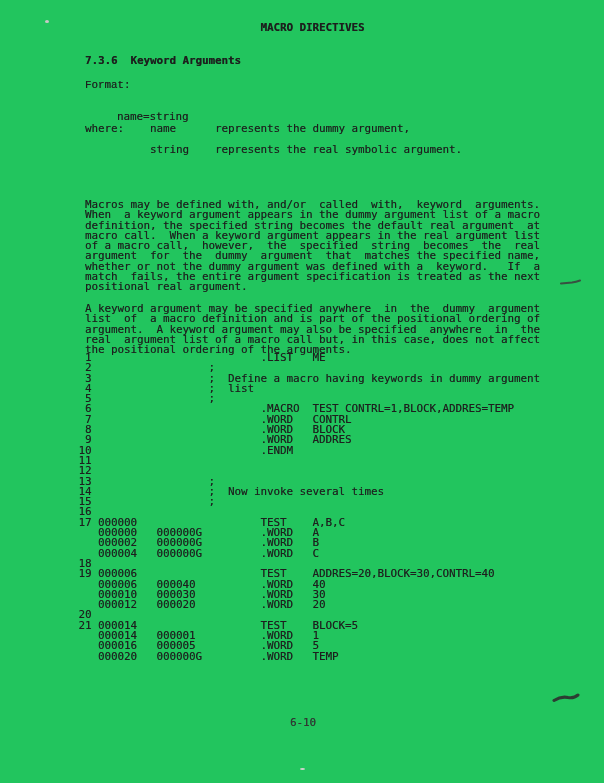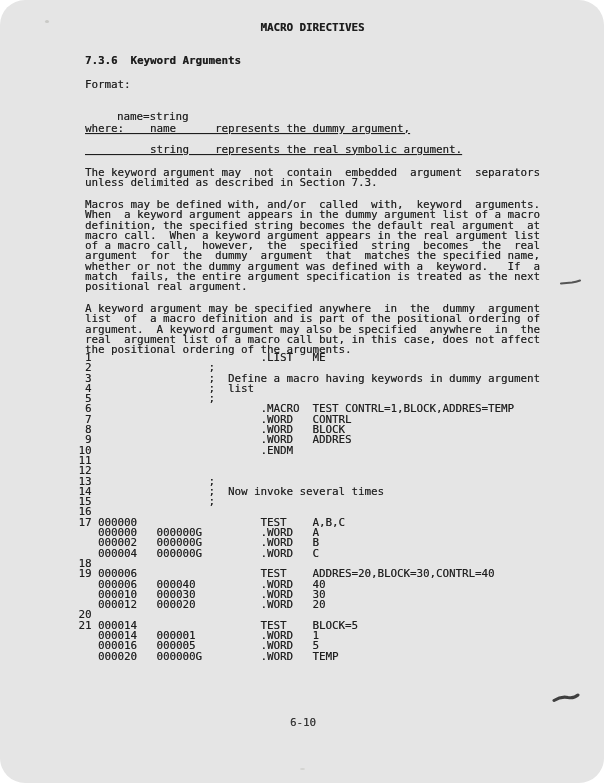--- a/index.html
+++ b/index.html
@@ -11,11 +11,10 @@
     position: relative;
     width: 604px;
     height: 783px;
-    background: #e5e5e5;
+    background: #22c55e;
     overflow: hidden;
     font-family: "DejaVu Sans Mono", monospace;
     color: #1e1e1e;
-    border-radius: 25px;
   }
   .txt {
     position: absolute;

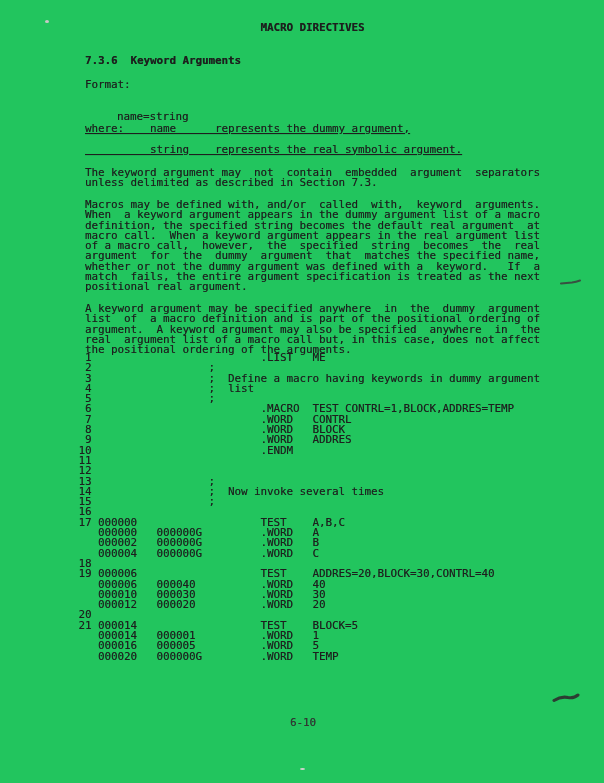--- a/index.html
+++ b/index.html
@@ -31,7 +31,7 @@
   }
   .pos-running-header { left: 85px;  top: 23px;  width: 455px; text-align: center; }
   .pos-section-heading{ left: 85px;  top: 56px;  }
-  .pos-format-label   { left: 85px;  top: 80px;  }
+  .pos-format-label   { left: 85px;  top: 80px; font-family: Liberation Mono, monospace;  }
   .pos-format-syntax  { left: 117px; top: 102px; margin-top: 10px; }
   .pos-where          { left: 85px;  top: 124px; text-decoration: underline; }
   .pos-para-1         { left: 85px;  top: 168px; }

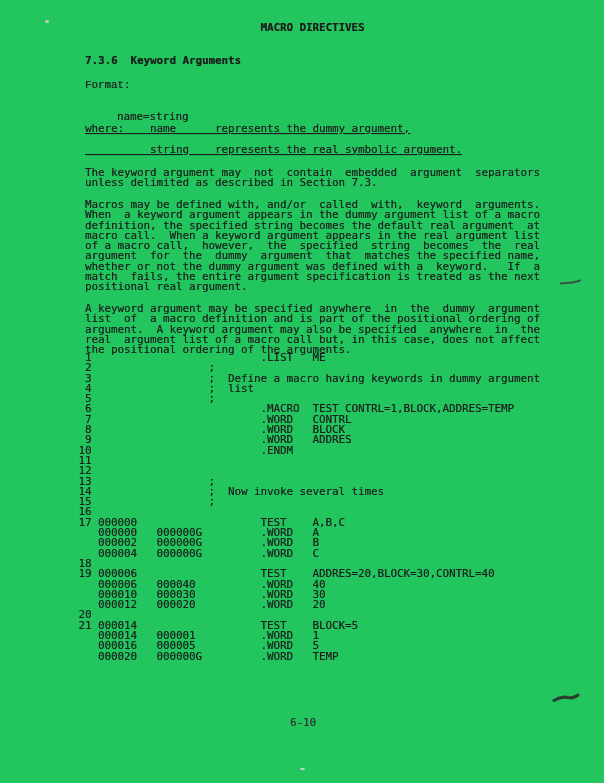--- a/index.html
+++ b/index.html
@@ -33,7 +33,7 @@
   .pos-section-heading{ left: 85px;  top: 56px;  }
   .pos-format-label   { left: 85px;  top: 80px; font-family: Liberation Mono, monospace;  }
   .pos-format-syntax  { left: 117px; top: 102px; margin-top: 10px; }
-  .pos-where          { left: 85px;  top: 124px; text-decoration: underline; }
+  .pos-where          { left: 85px;  top: 124px; }
   .pos-para-1         { left: 85px;  top: 168px; }
   .pos-para-2         { left: 85px;  top: 200px; }
   .pos-para-3         { left: 85px;  top: 304px; }

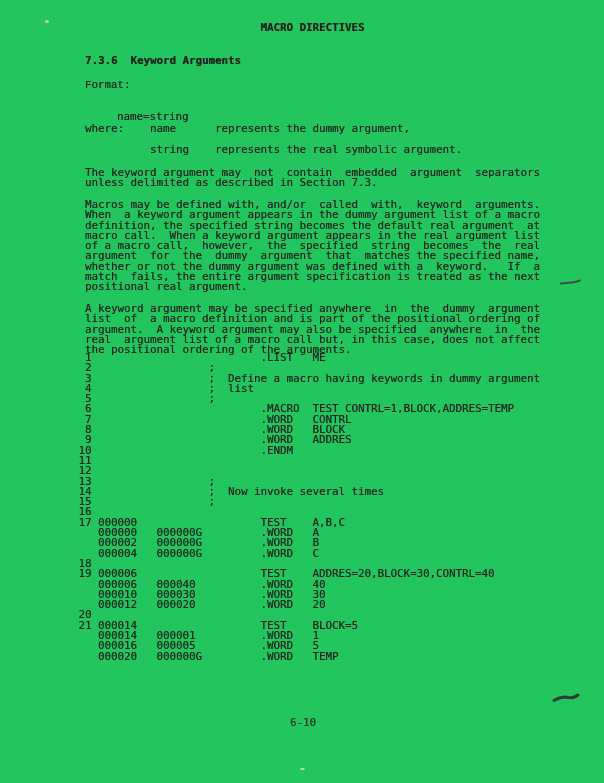--- a/index.html
+++ b/index.html
@@ -63,8 +63,6 @@
 
           string    represents the real symbolic argument.</div>
 
-  <div class="txt pos-para-1">The keyword argument may  not  contain  embedded  argument  separators
-unless delimited as described in Section 7.3.</div>
 
   <div class="txt pos-para-3">A keyword argument may be specified anywhere  in  the  dummy  argument
 list  of  a macro definition and is part of the positional ordering of

